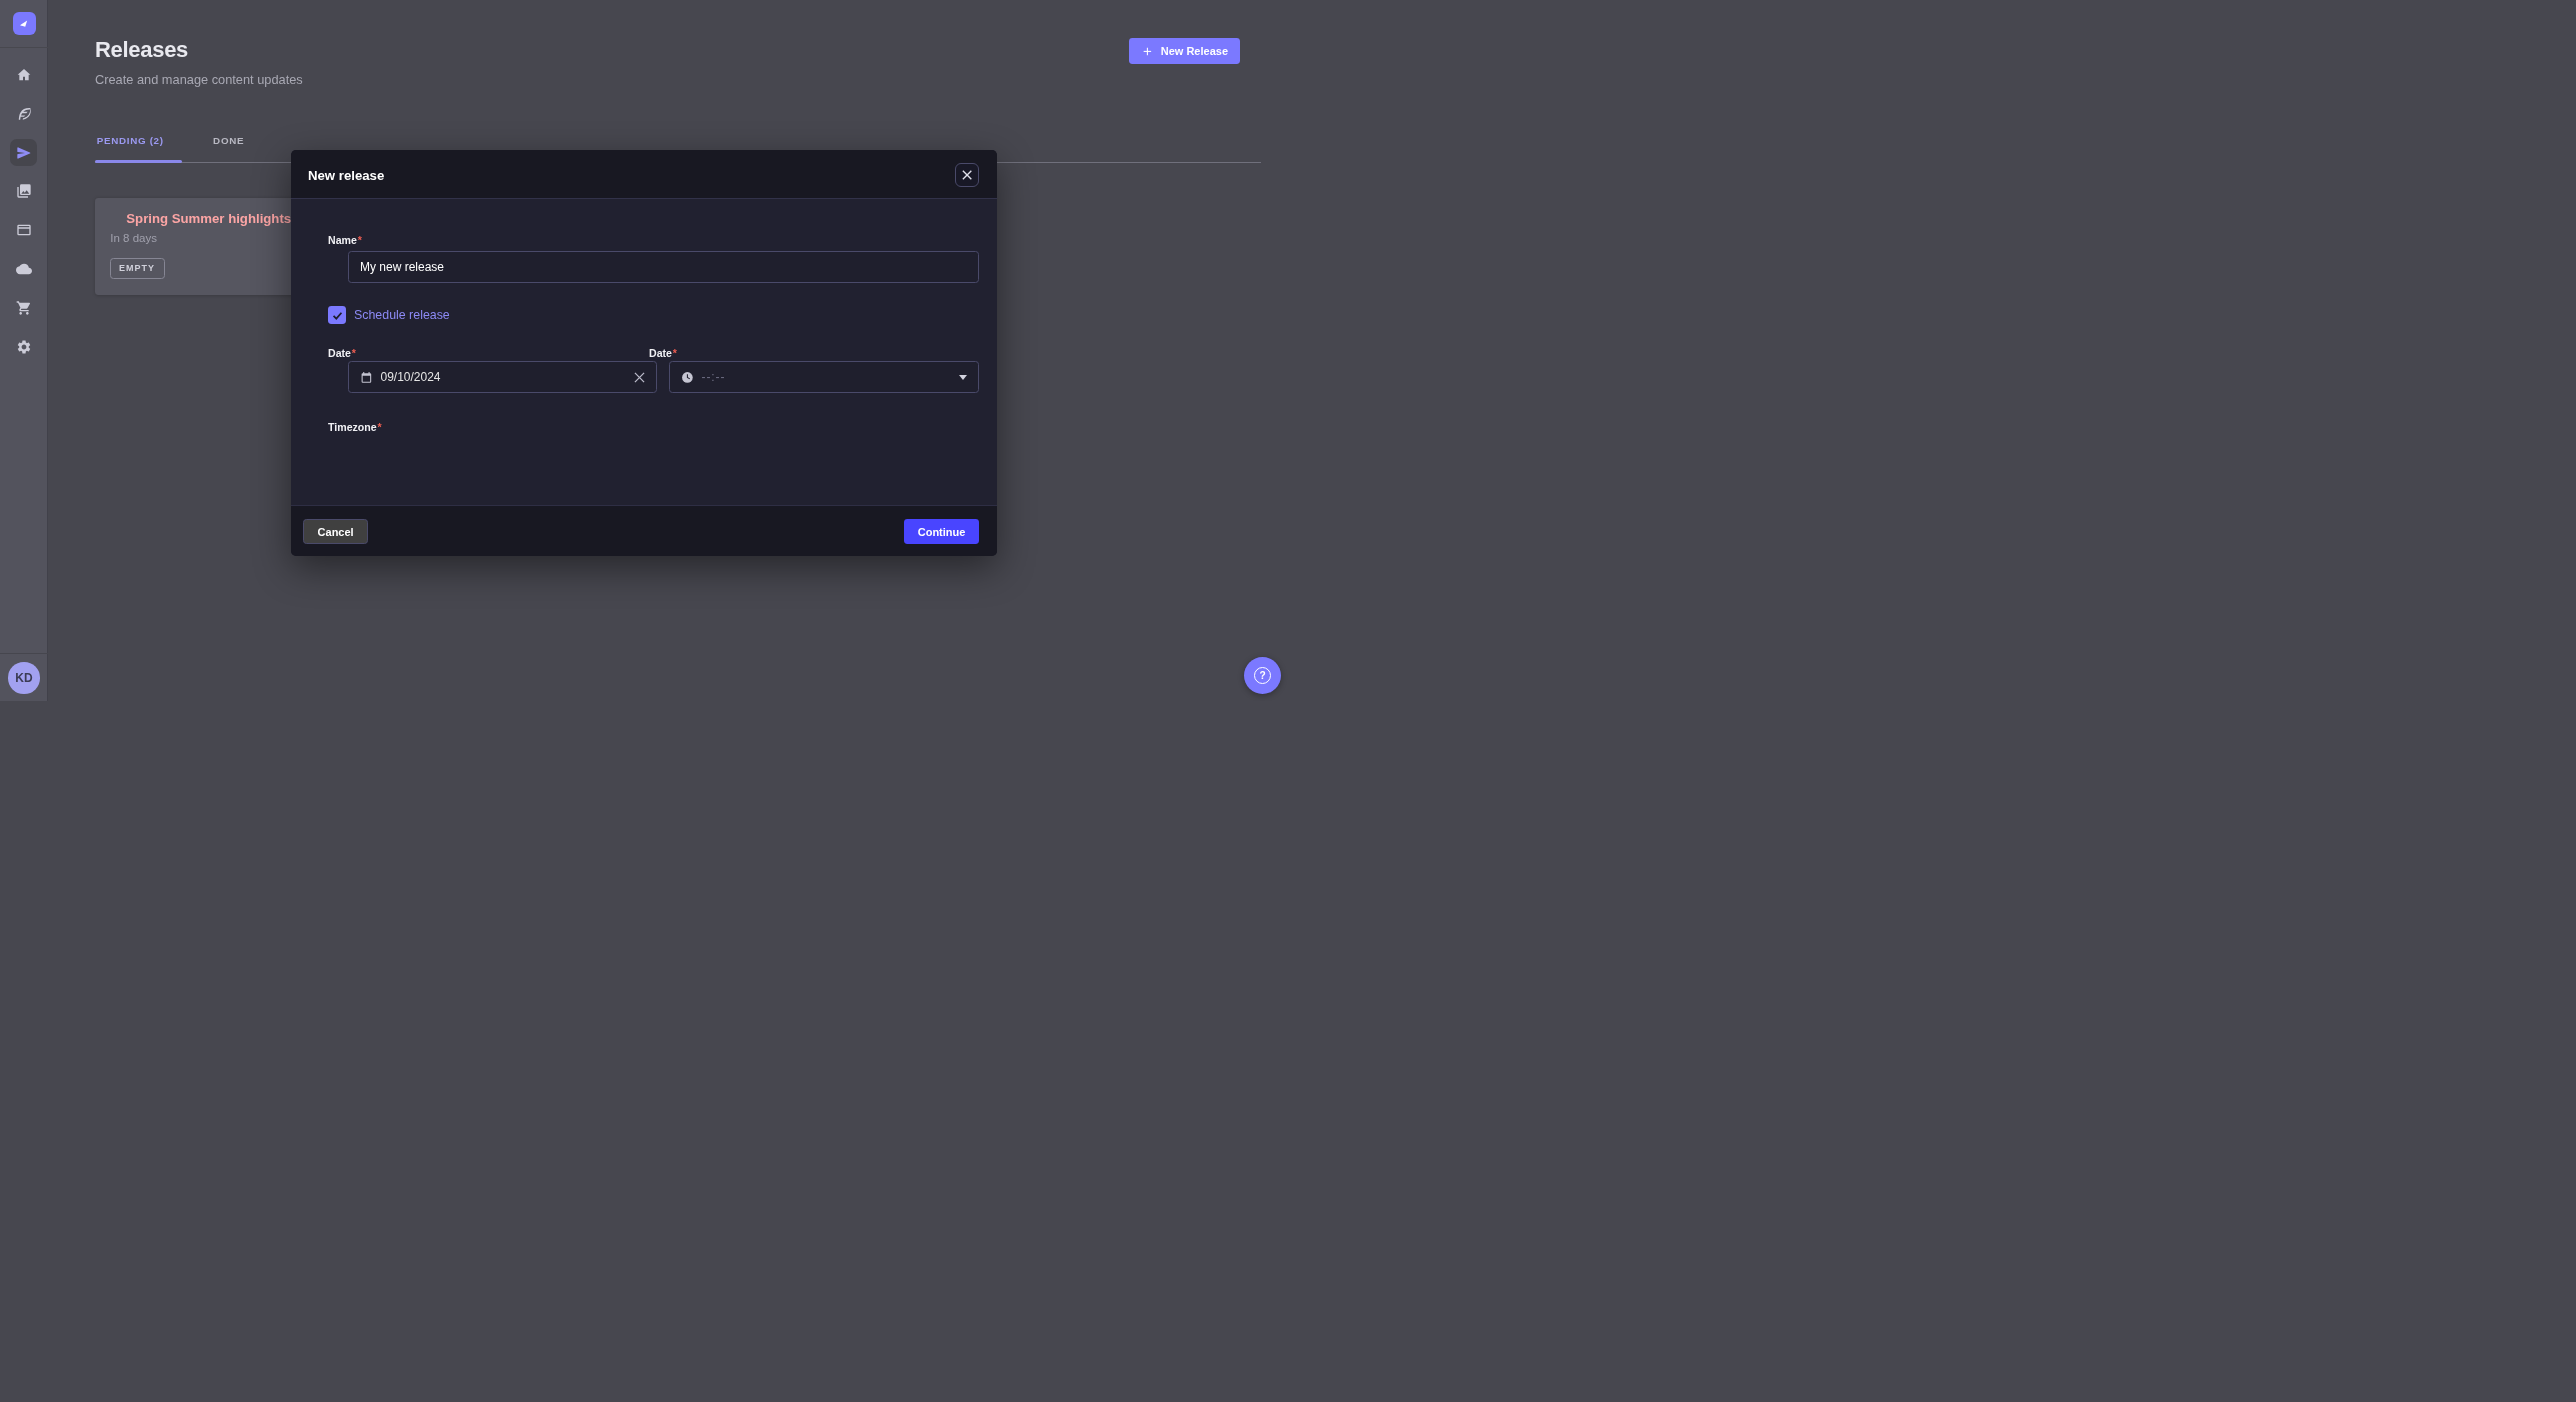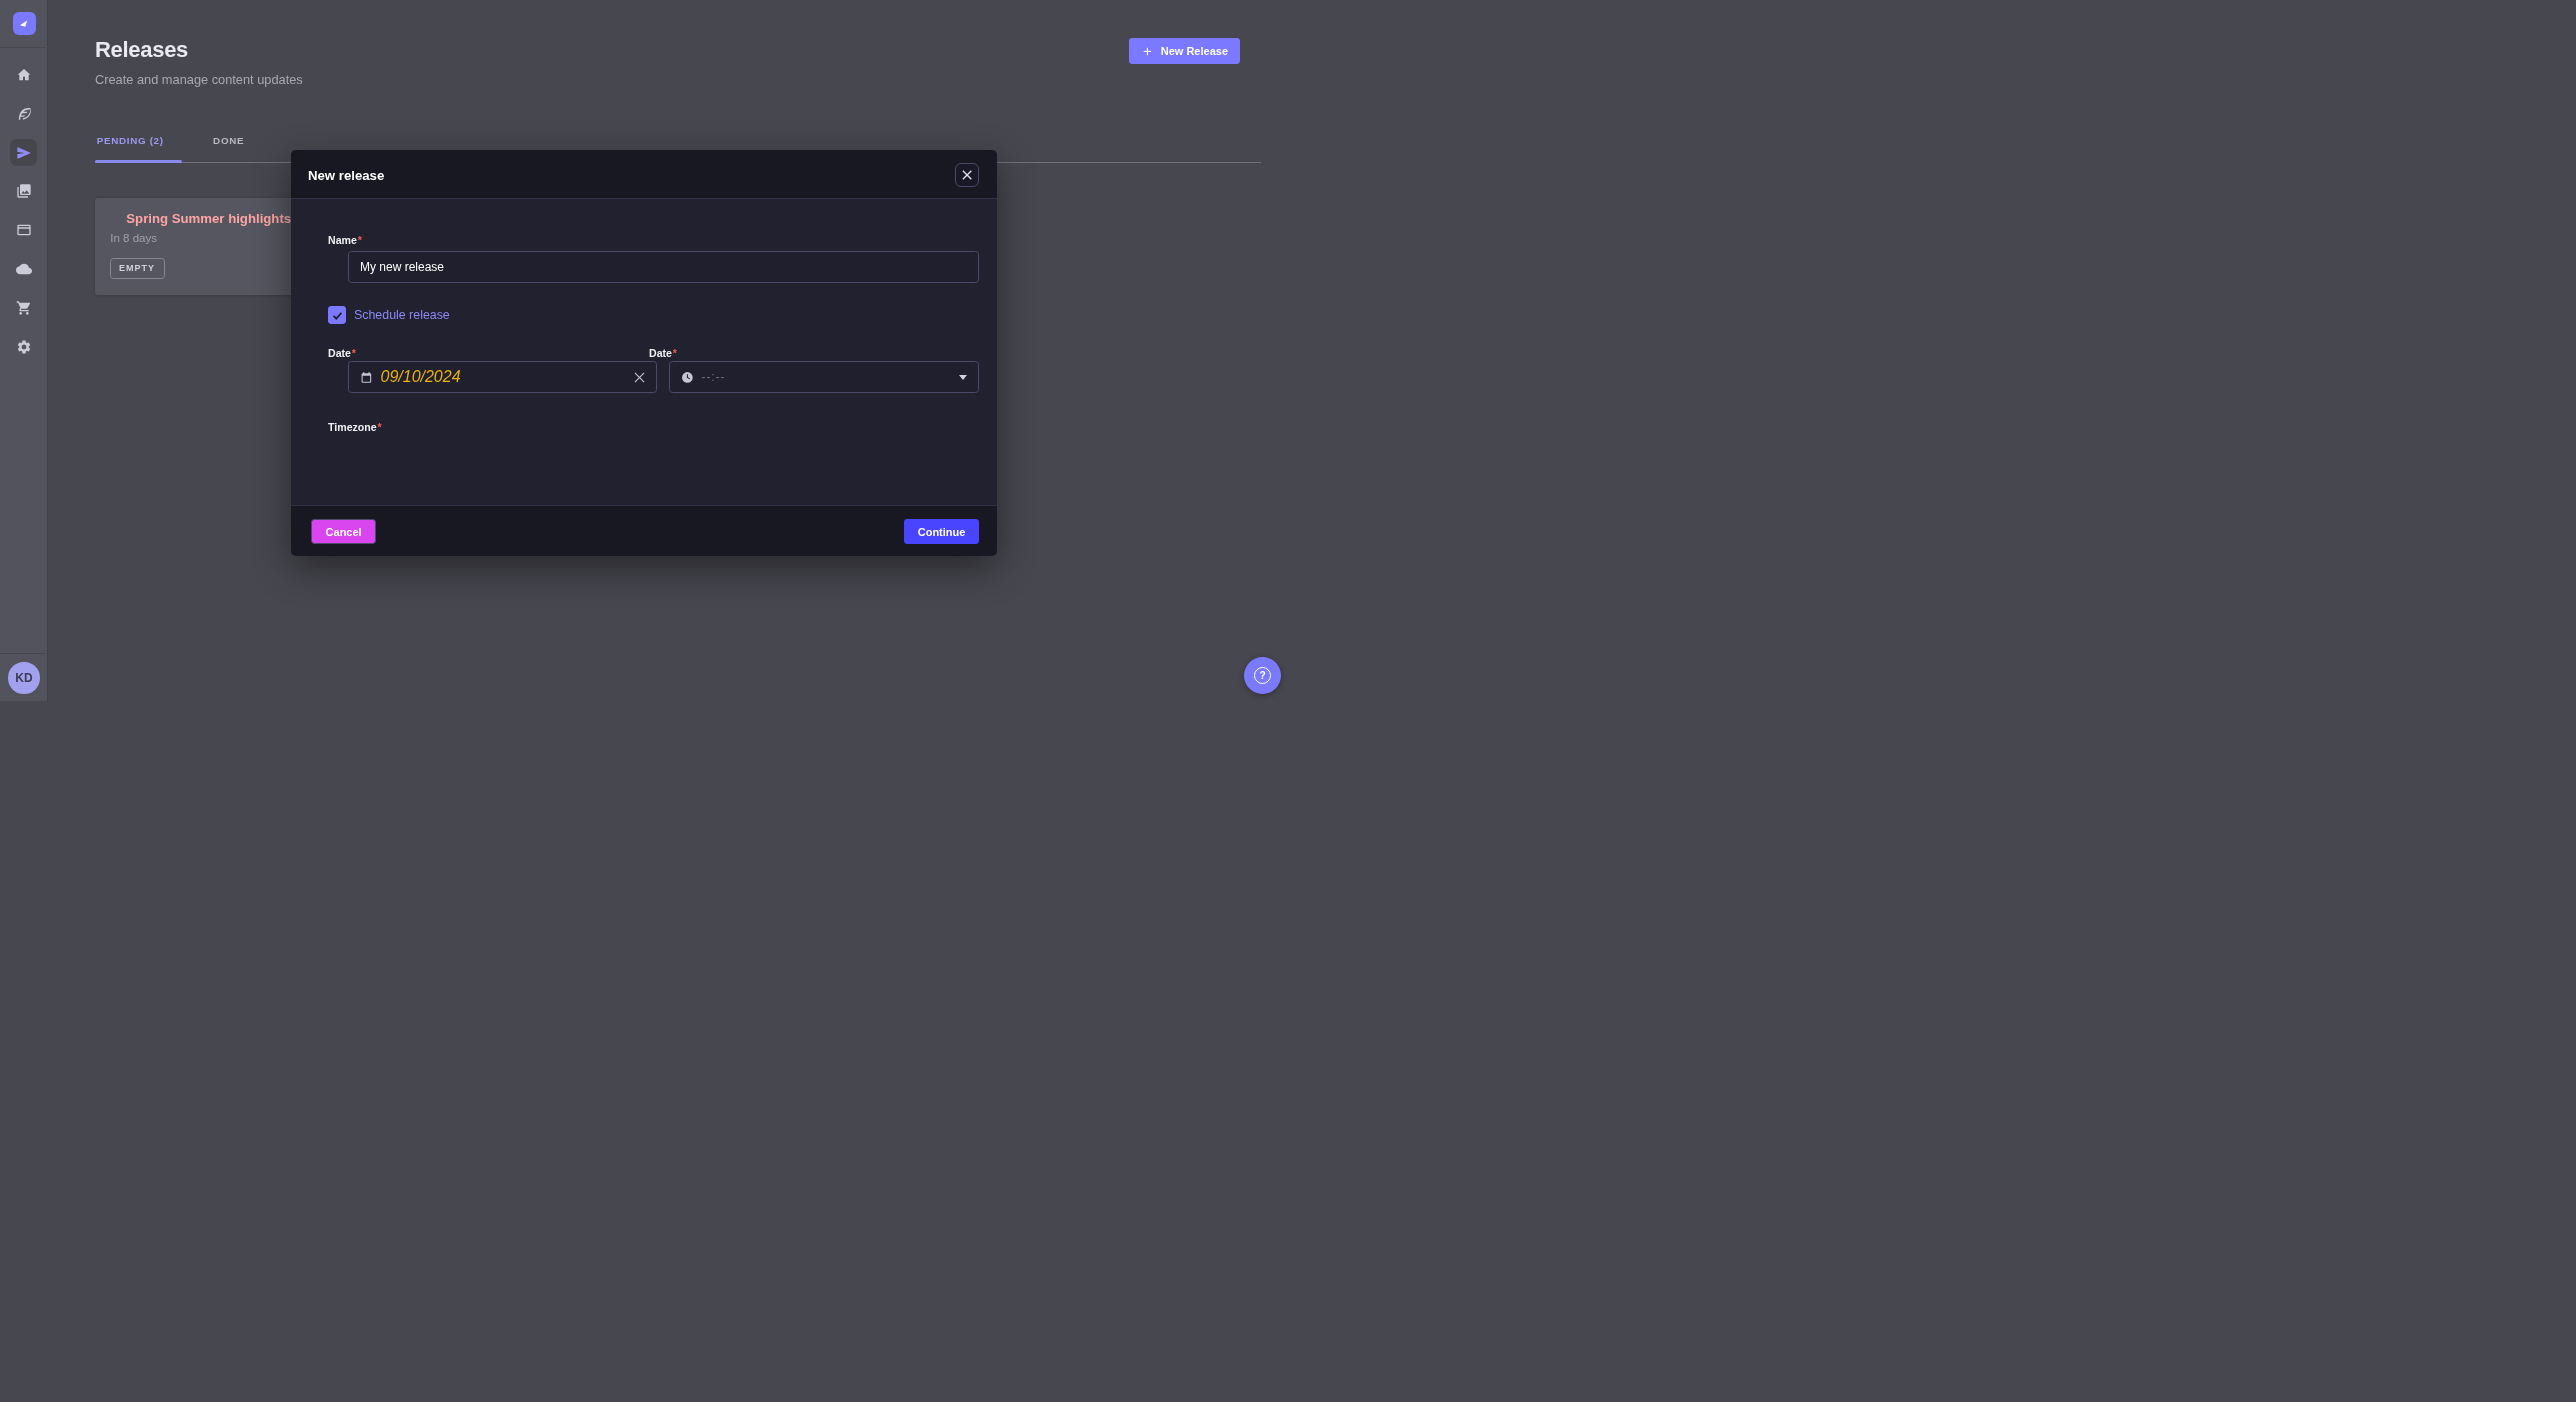--- a/index.html
+++ b/index.html
@@ -142,7 +142,7 @@
     flex:1;background:transparent;border:none;outline:none;
     color:#ffffff;font-size:12px;font-family:"Liberation Sans",sans-serif;
   }
-  .input-value{color:#eab308;font-size:16px;font-style:italic;}
+  .input-value{color:#e5e5e5;font-size:12px;}
   .input-placeholder{color:#6f6f85;font-size:12px;letter-spacing:0.9px;}
   .flex-spacer{flex:1;}
   .caret-down{

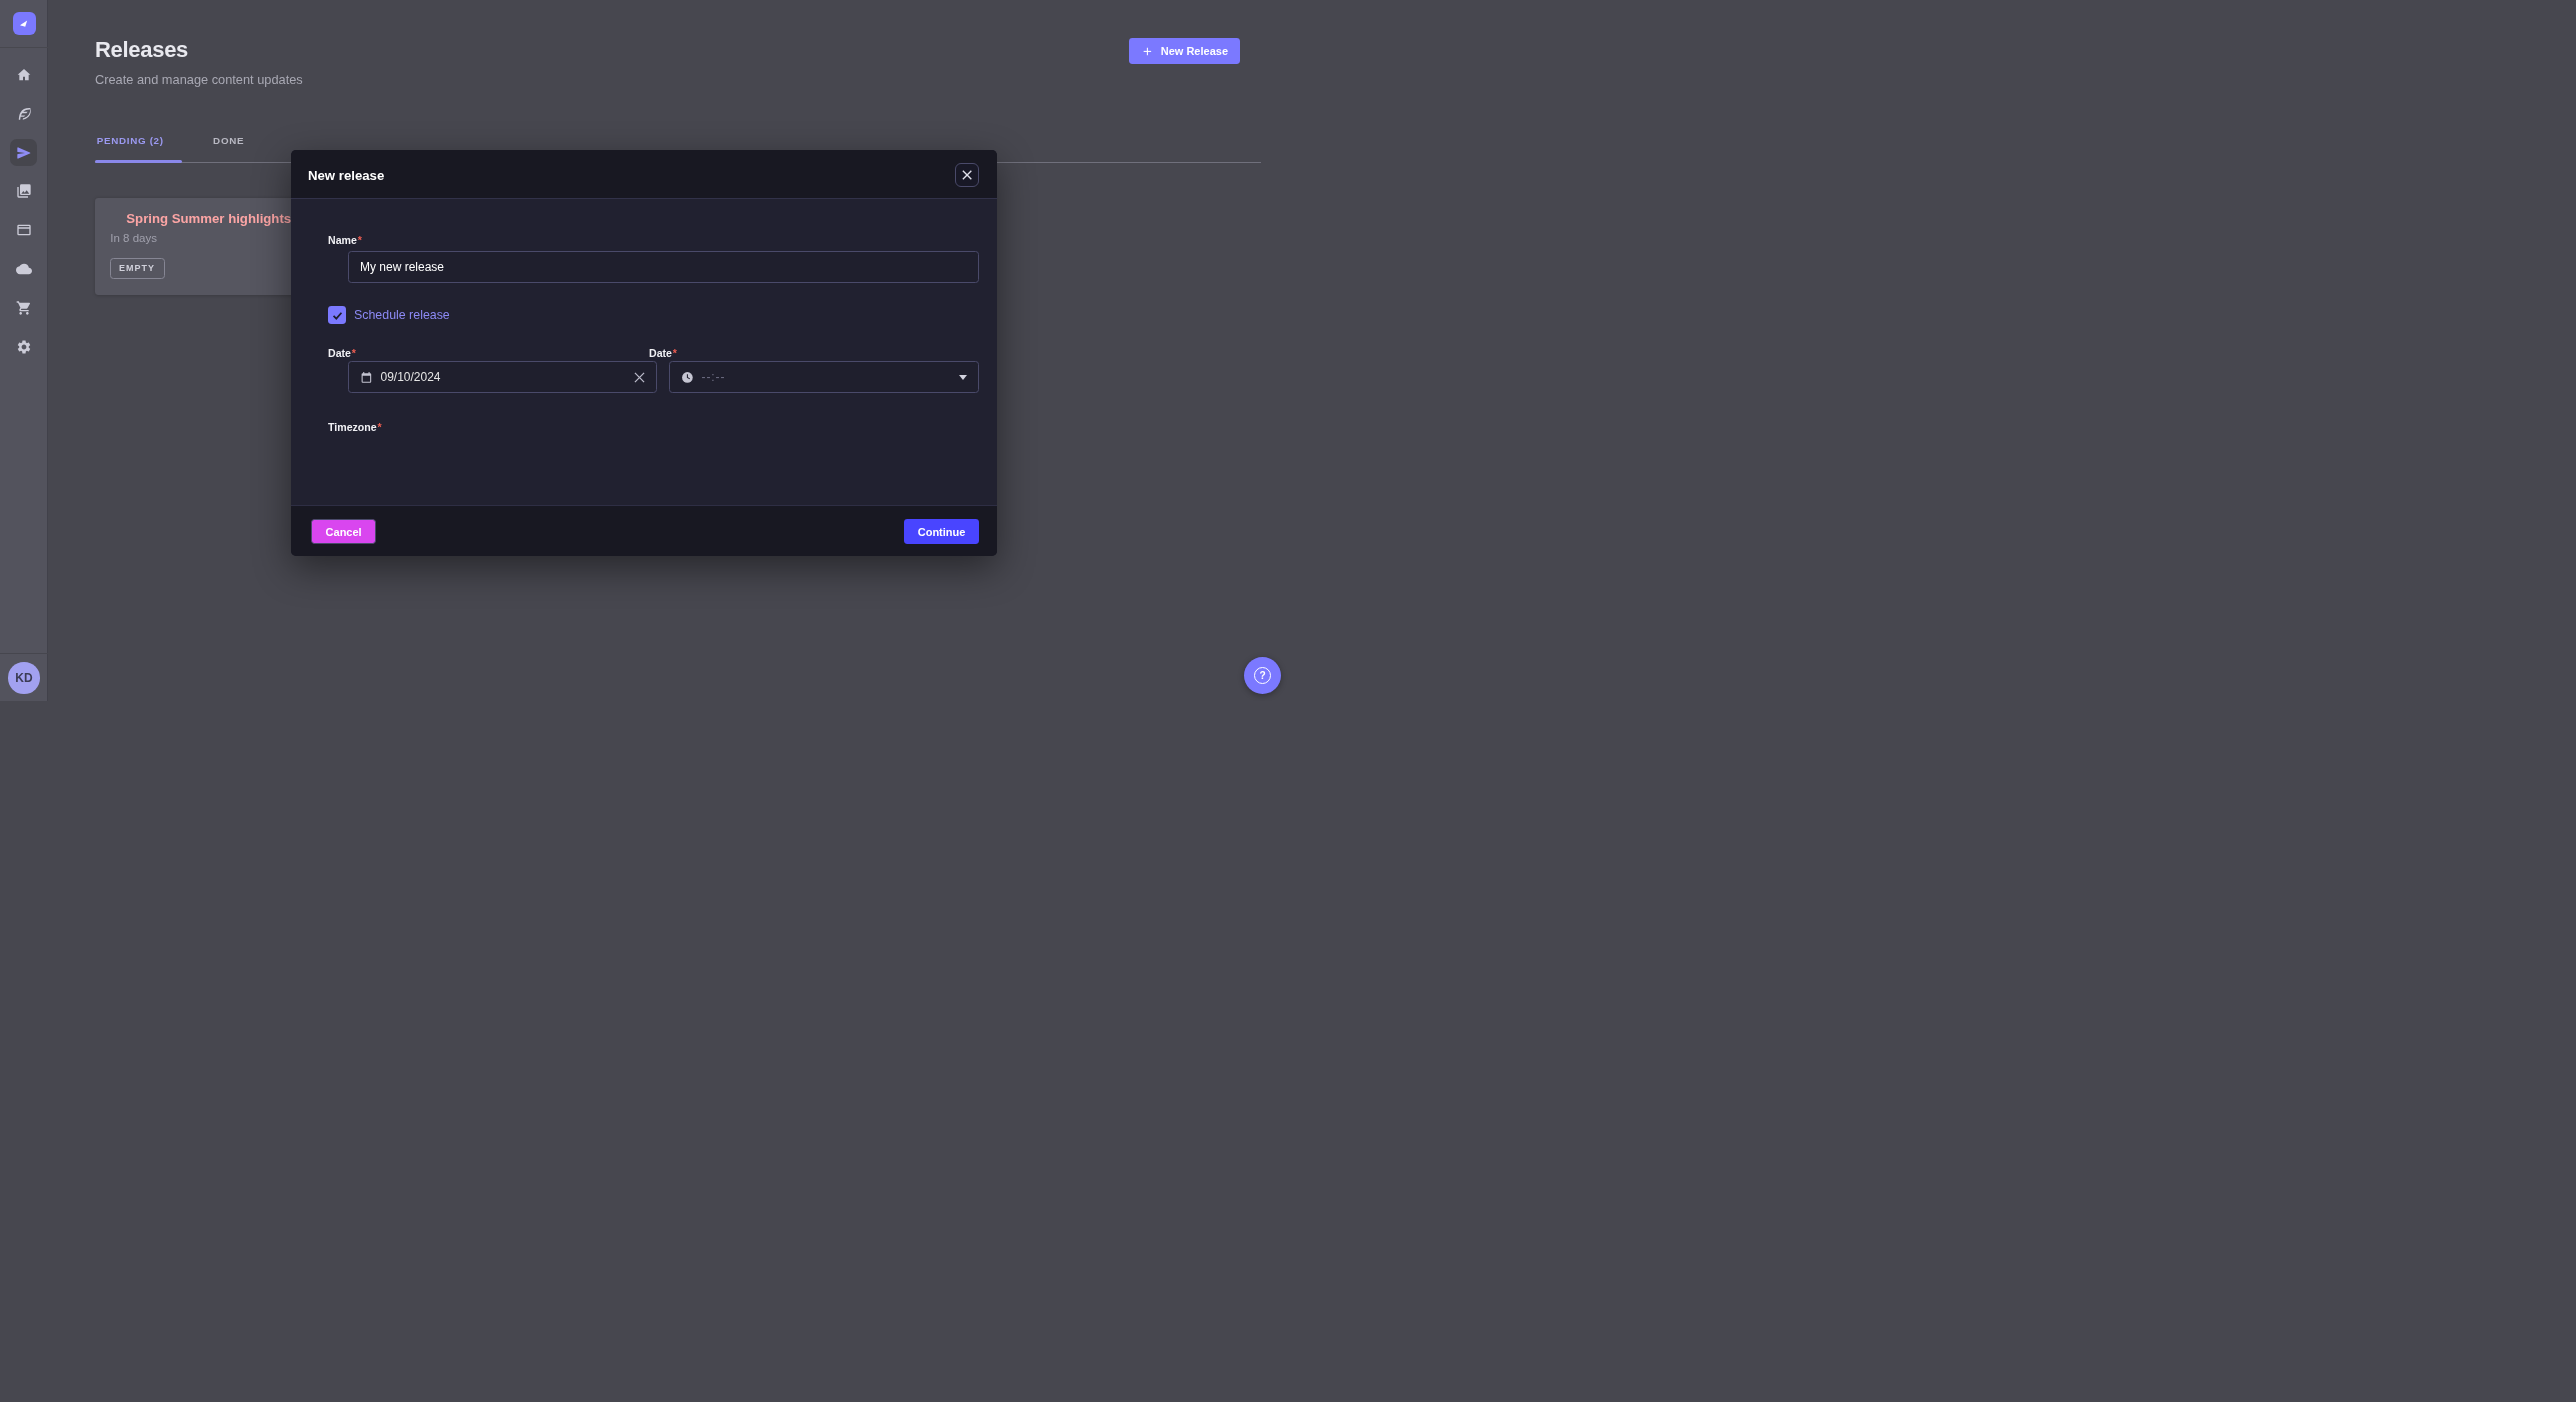--- a/index.html
+++ b/index.html
@@ -167,7 +167,7 @@
     font-family:"Liberation Sans",sans-serif;
     display:flex;align-items:center;
   }
-  .btn-cancel{left:20px;background:#d946ef;border:0.9px solid var(--input-border);}
+  .btn-cancel{left:12px;background:#404040;border:0.9px solid var(--input-border);}
   .btn-continue{right:18px;background:var(--primary-button);border:none;}
 
   

